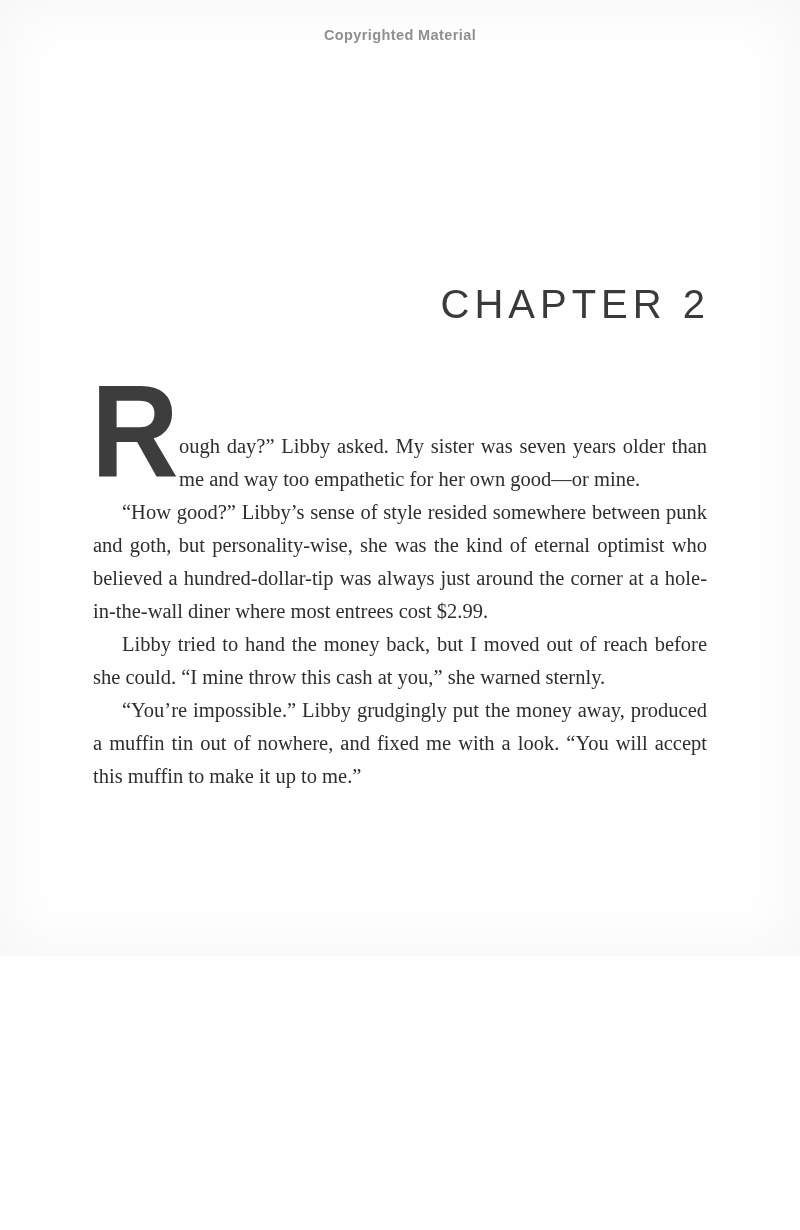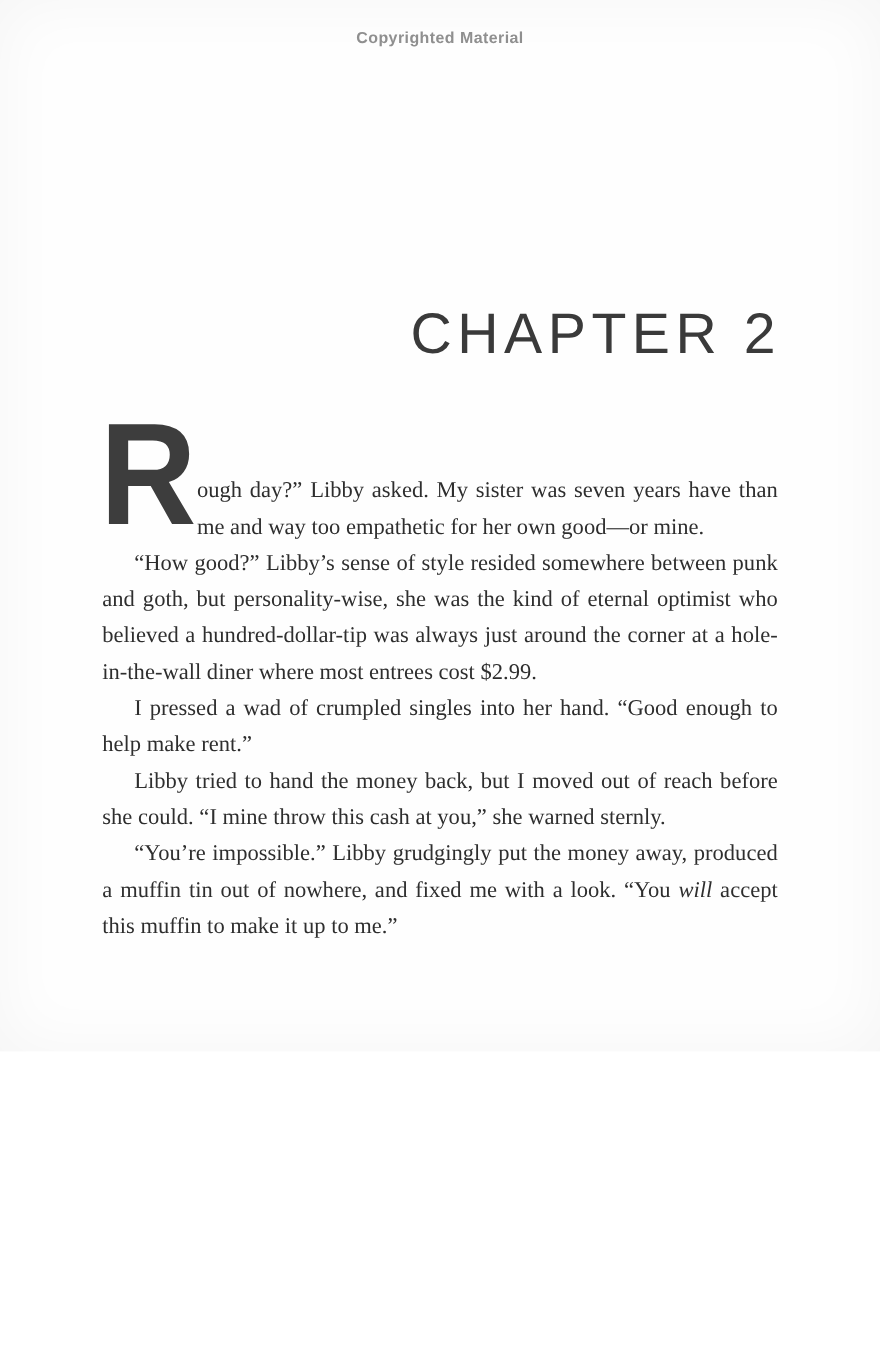--- a/index.html
+++ b/index.html
@@ -37,7 +37,7 @@
     text-align: right;
     font-family: "Liberation Sans", sans-serif;
     font-weight: 400;
-    font-size: 52px;
+    font-size: 40px;
     line-height: 46px;
     letter-spacing: 5px;
     color: #3a3a3a;

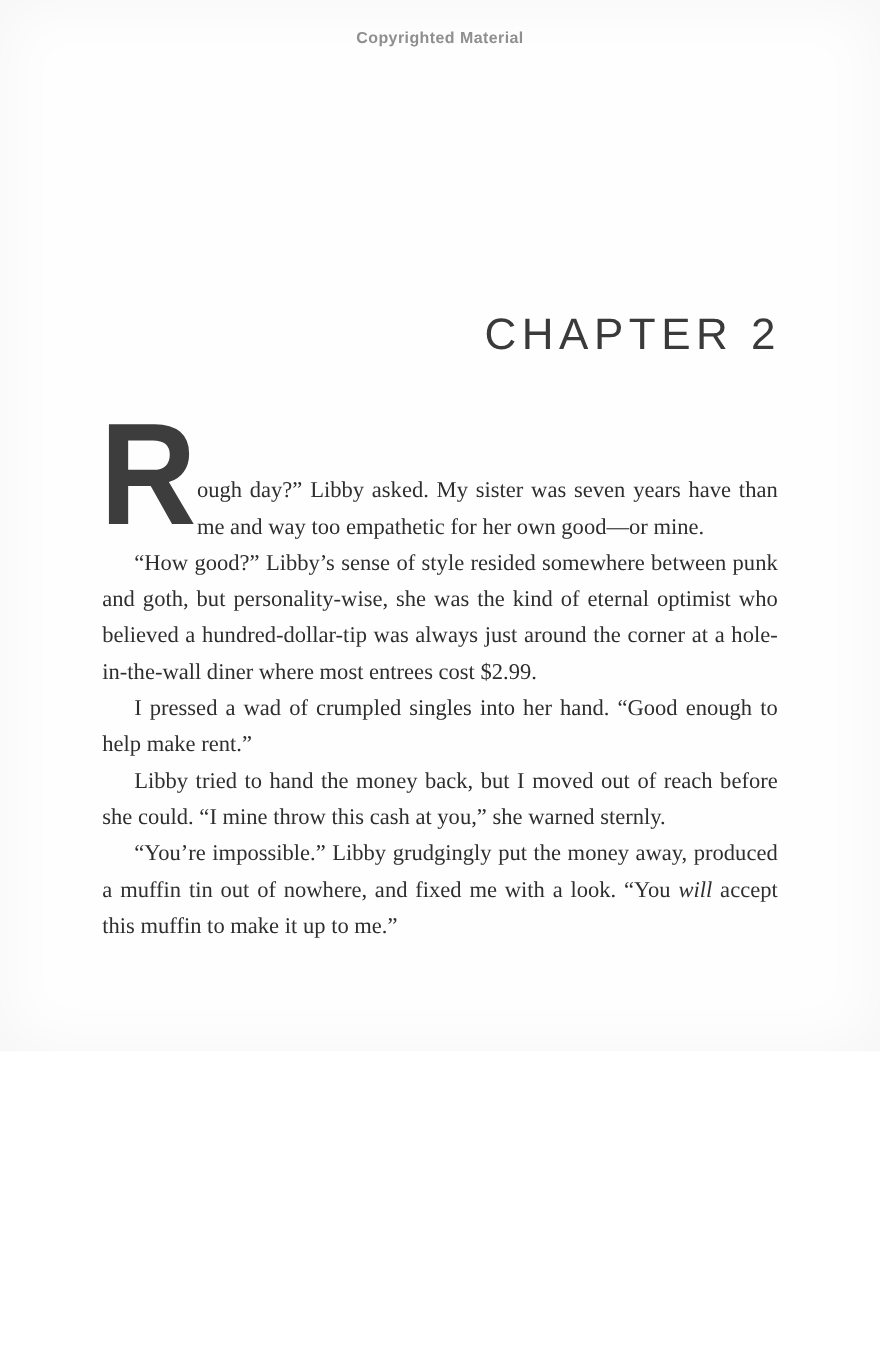--- a/index.html
+++ b/index.html
@@ -101,7 +101,7 @@
     <p class="first-para">
       <span class="dropcap">R</span>
       <span class="dropcap-spacer"></span>
-      <span>ough day?” Libby asked. My sister was seven years have than me and way too empathetic for her own good—or mine.</span>
+      <span>ough day?” Libby asked. My sister was seven years older than me and way too empathetic for her own good—or mine.</span>
     </p>
 
 

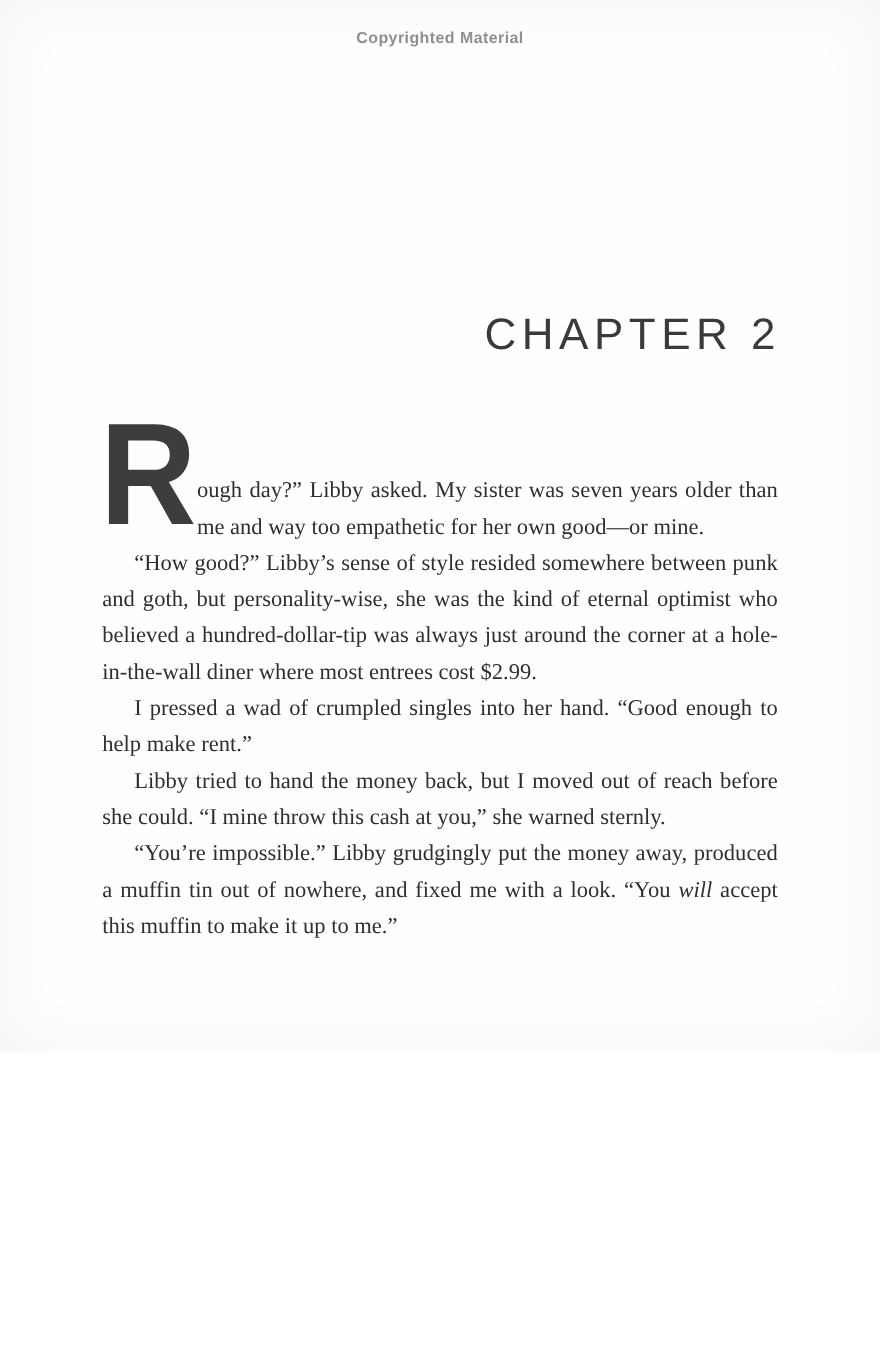--- a/index.html
+++ b/index.html
@@ -107,7 +107,6 @@
 
     <p>“How good?” Libby’s sense of style resided somewhere between punk and goth, but personality-wise, she was the kind of eternal optimist who believed a hundred-dollar-tip was always just around the corner at a hole-in-the-wall diner where most entrees cost $2.99.</p>
 
-    <p>I pressed a wad of crumpled singles into her hand. “Good enough to help make rent.”</p>
 
     <p>Libby tried to hand the money back, but I moved out of reach before she could. “I mine throw this cash at you,” she warned sternly.</p>
 

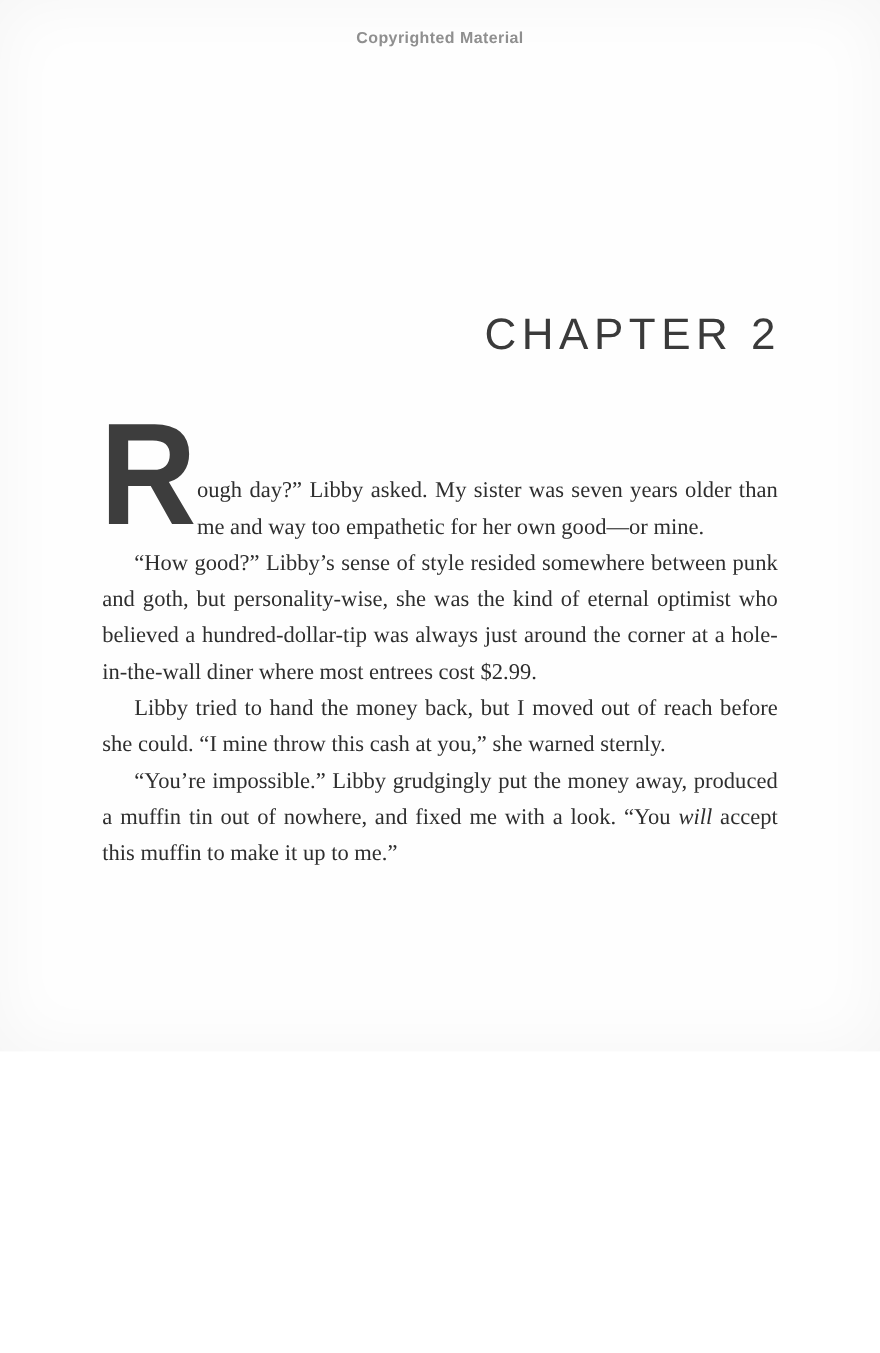--- a/index.html
+++ b/index.html
@@ -77,7 +77,7 @@
     transform: scaleX(0.92);
     transform-origin: left top;
   }
-  .italic-word { font-style: italic; }
+  .italic-word { }
   .page-number {
     position: absolute;
     top: 1120px;

